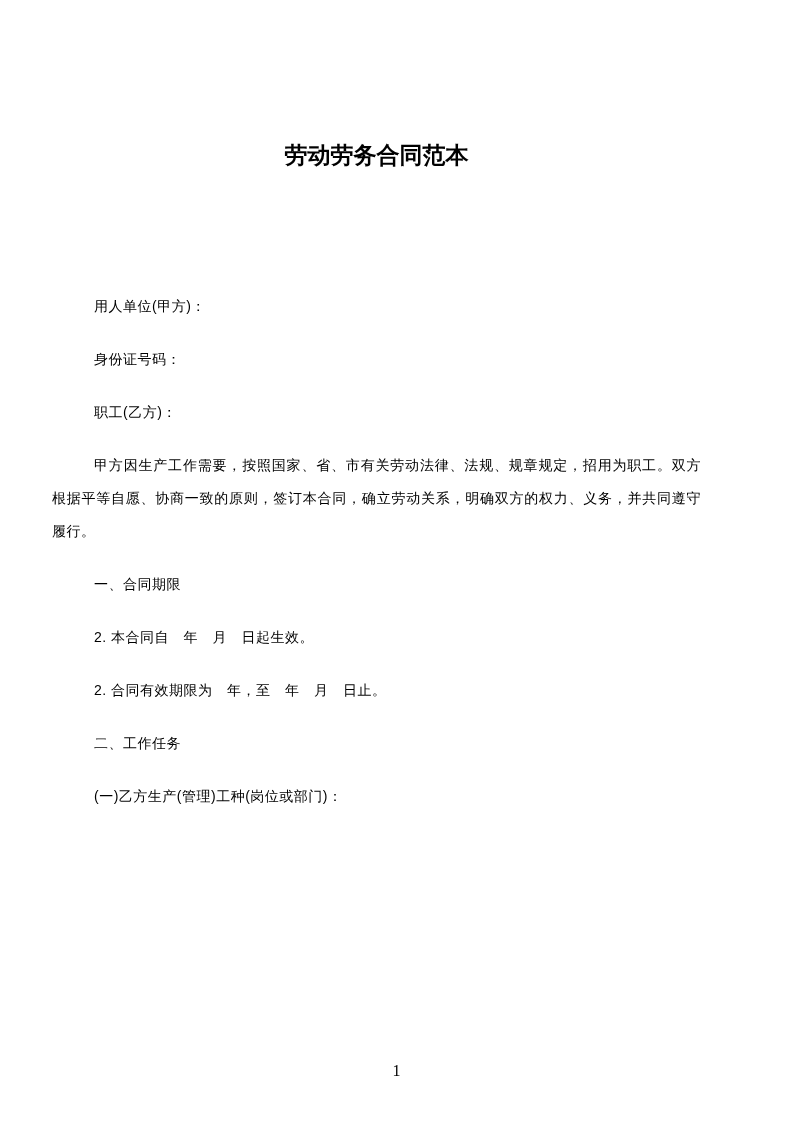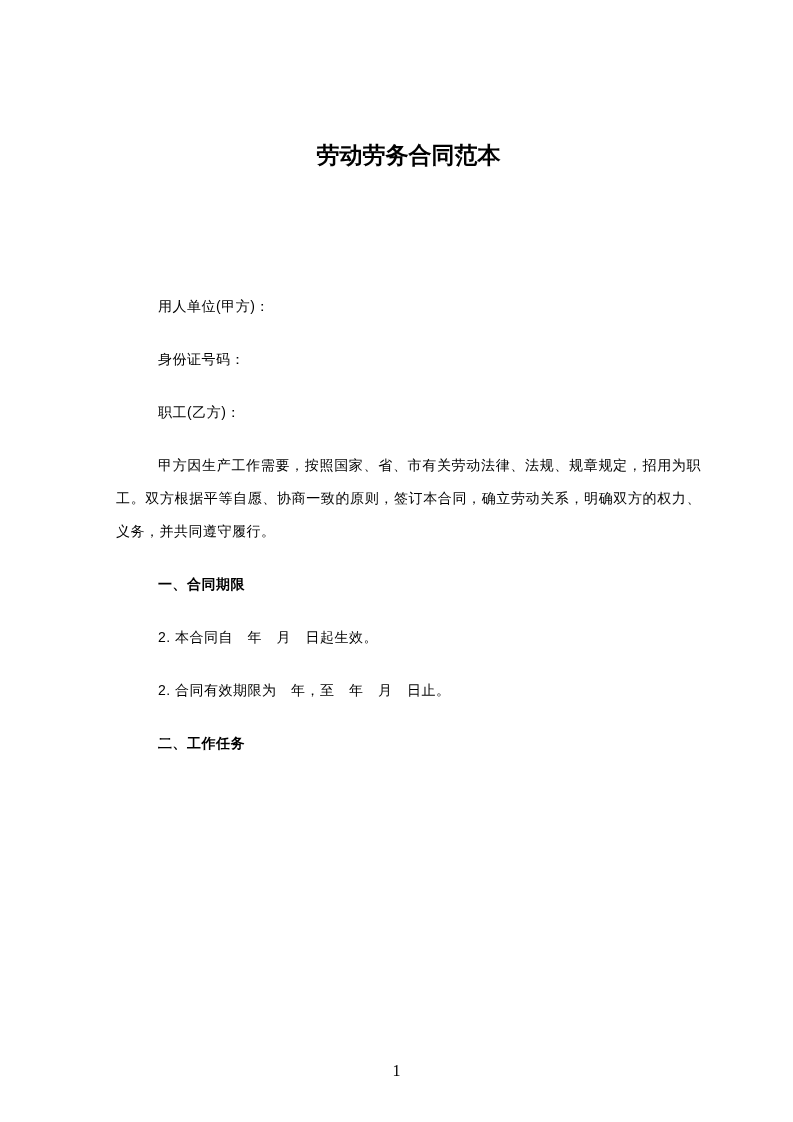--- a/index.html
+++ b/index.html
@@ -18,7 +18,7 @@
     margin: 0 auto;
   }
   .content {
-    padding: 138px 92px 0 116px;
+    padding: 138px 92px 0 52px;
   }
   .doc-title {
     font-size: 23px;

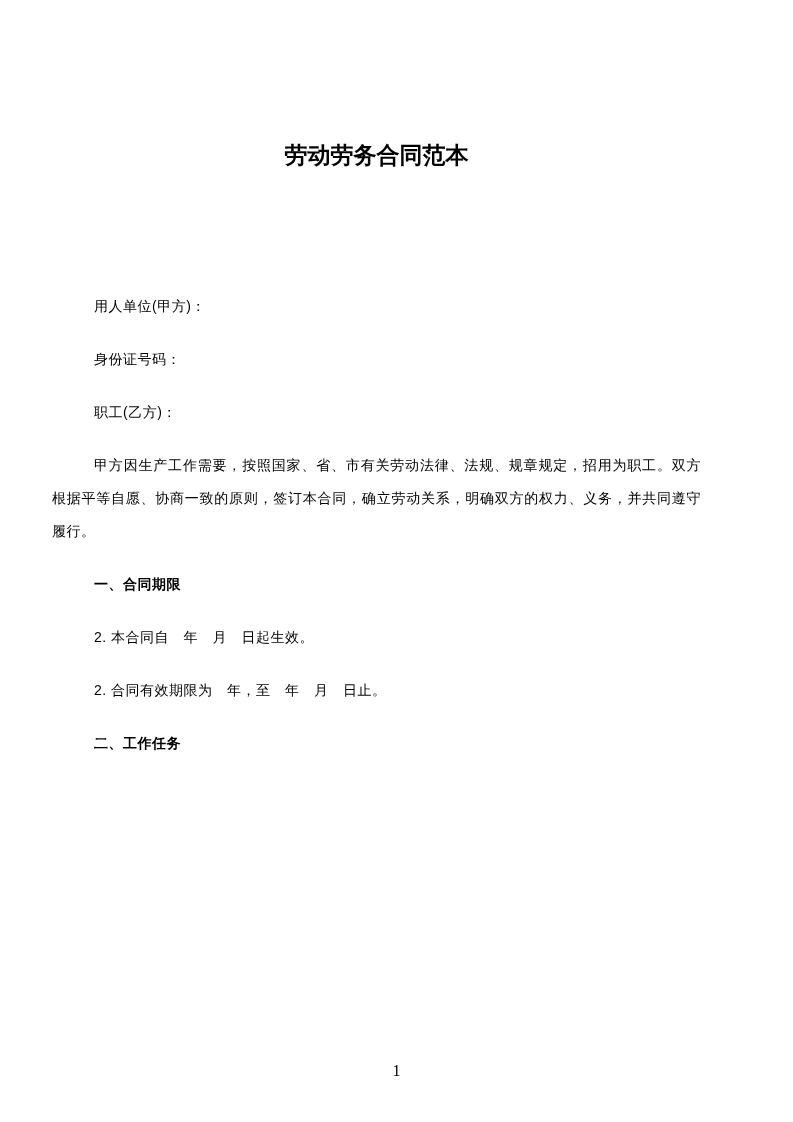--- a/index.html
+++ b/index.html
@@ -36,7 +36,7 @@
     letter-spacing: 0.5px;
   }
   .heading {
-    font-weight: bold;
+    font-weight: normal;
   }
   .page-number {
     position: absolute;

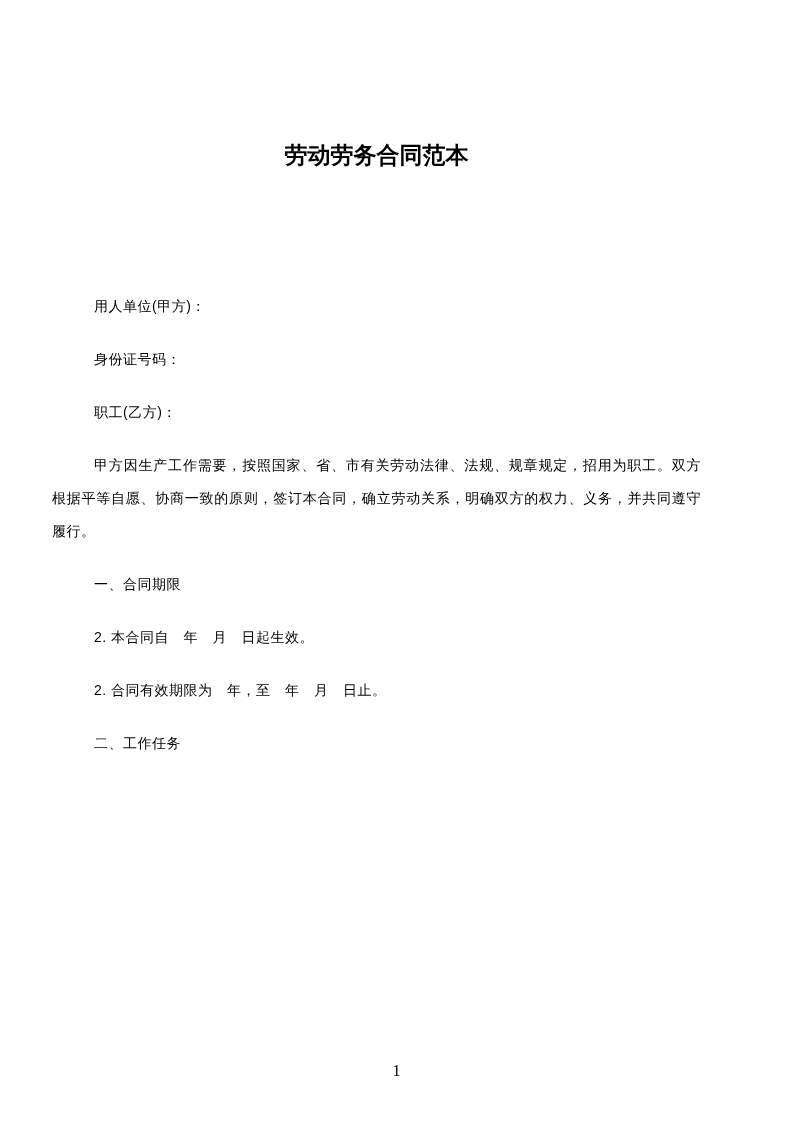--- a/index.html
+++ b/index.html
@@ -76,6 +76,7 @@
 
     <p class="para heading">二、工作任务</p>
 
+    <p class="para">(一)乙方生产(管理)工种(岗位或部门)：</p>
 
   </div>
 

